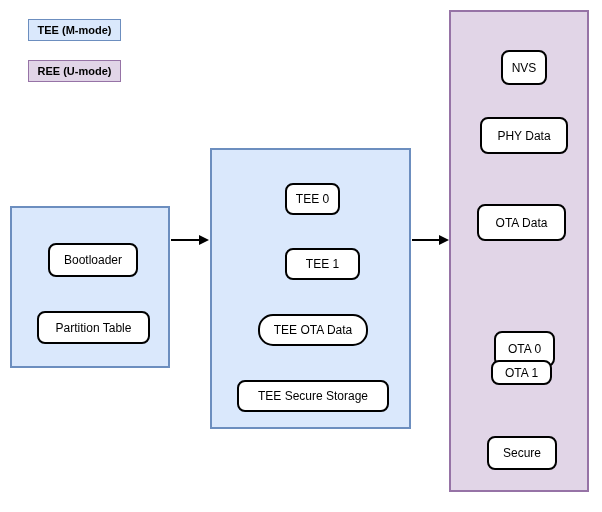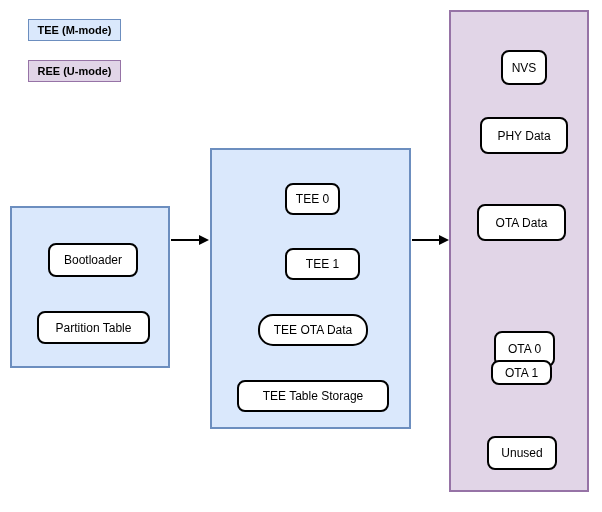--- a/index.html
+++ b/index.html
@@ -55,7 +55,7 @@
     <div class="node" style="left:73px;top:33px;width:55px;height:32px;">TEE 0</div>
     <div class="node" style="left:73px;top:98px;width:75px;height:32px;">TEE 1</div>
     <div class="node" style="left:46px;top:164px;width:110px;height:32px;border-radius:15px;">TEE OTA Data</div>
-    <div class="node" style="left:25px;top:230px;width:152px;height:32px;">TEE Table Storage</div>
+    <div class="node" style="left:25px;top:230px;width:152px;height:32px;">TEE Secure Storage</div>
   </div>
 
   <div class="region ree region-ree">

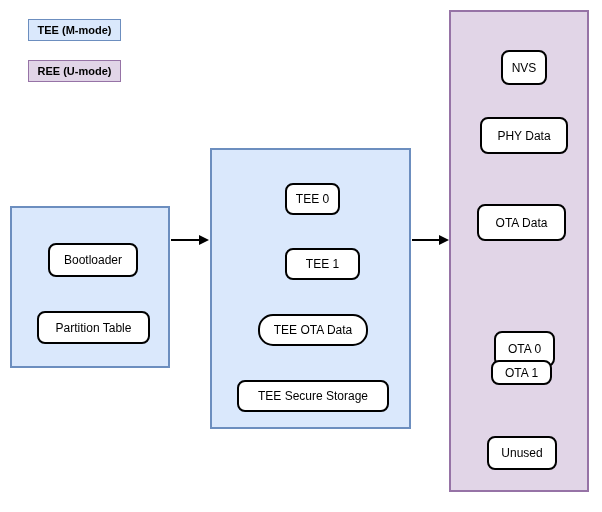--- a/index.html
+++ b/index.html
@@ -64,7 +64,7 @@
     <div class="node" style="left:26px;top:192px;width:89px;height:37px;">OTA Data</div>
     <div class="node" style="left:43px;top:271px;width:61px;height:36px;margin-top:48px;">OTA 0</div>
     <div class="node" style="left:40px;top:348px;width:61px;height:25px;">OTA 1</div>
-    <div class="node" style="left:36px;top:424px;width:70px;height:34px;">Unused</div>
+    <div class="node" style="left:36px;top:424px;width:70px;height:34px;">Secure</div>
   </div>
 
   <svg class="arrow-layer" viewBox="0 0 602 512" xmlns="http://www.w3.org/2000/svg">

